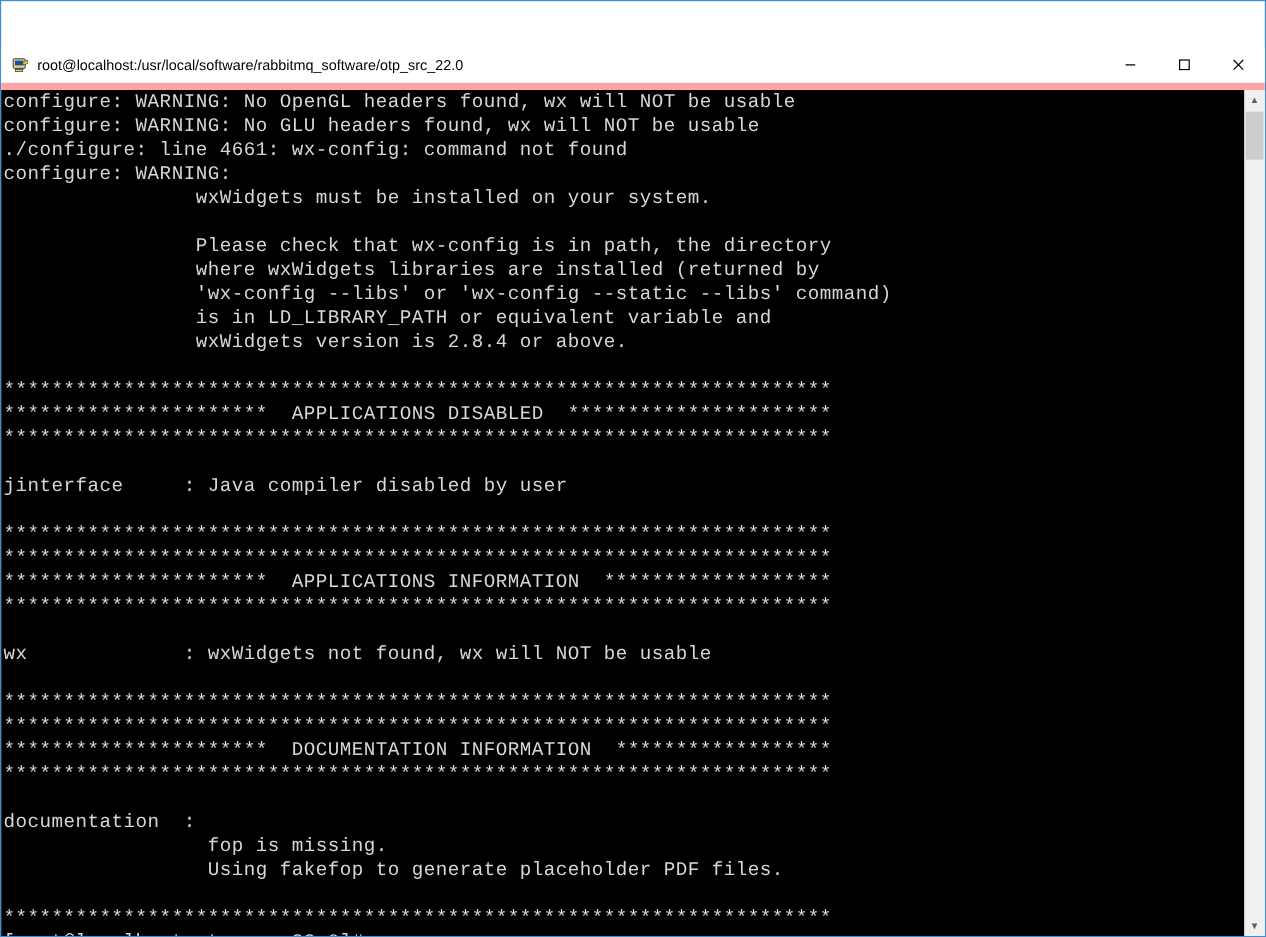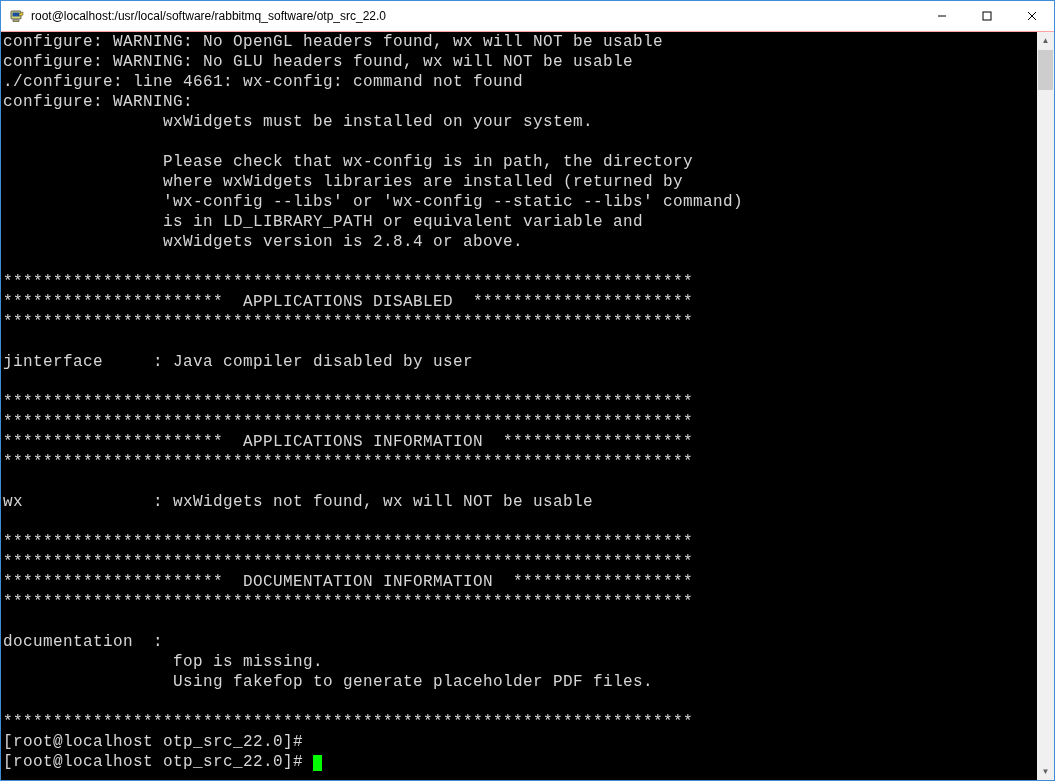--- a/index.html
+++ b/index.html
@@ -24,8 +24,9 @@
     background: #ffffff;
     display: flex;
     align-items: center;
-    border-bottom: 1px solid #fca5a5;
+    border-bottom: 6px solid #fca5a5;
     flex: 0 0 auto;
+    margin-top: 38px;
   }
   .titlebar .icon {
     width: 16px;

